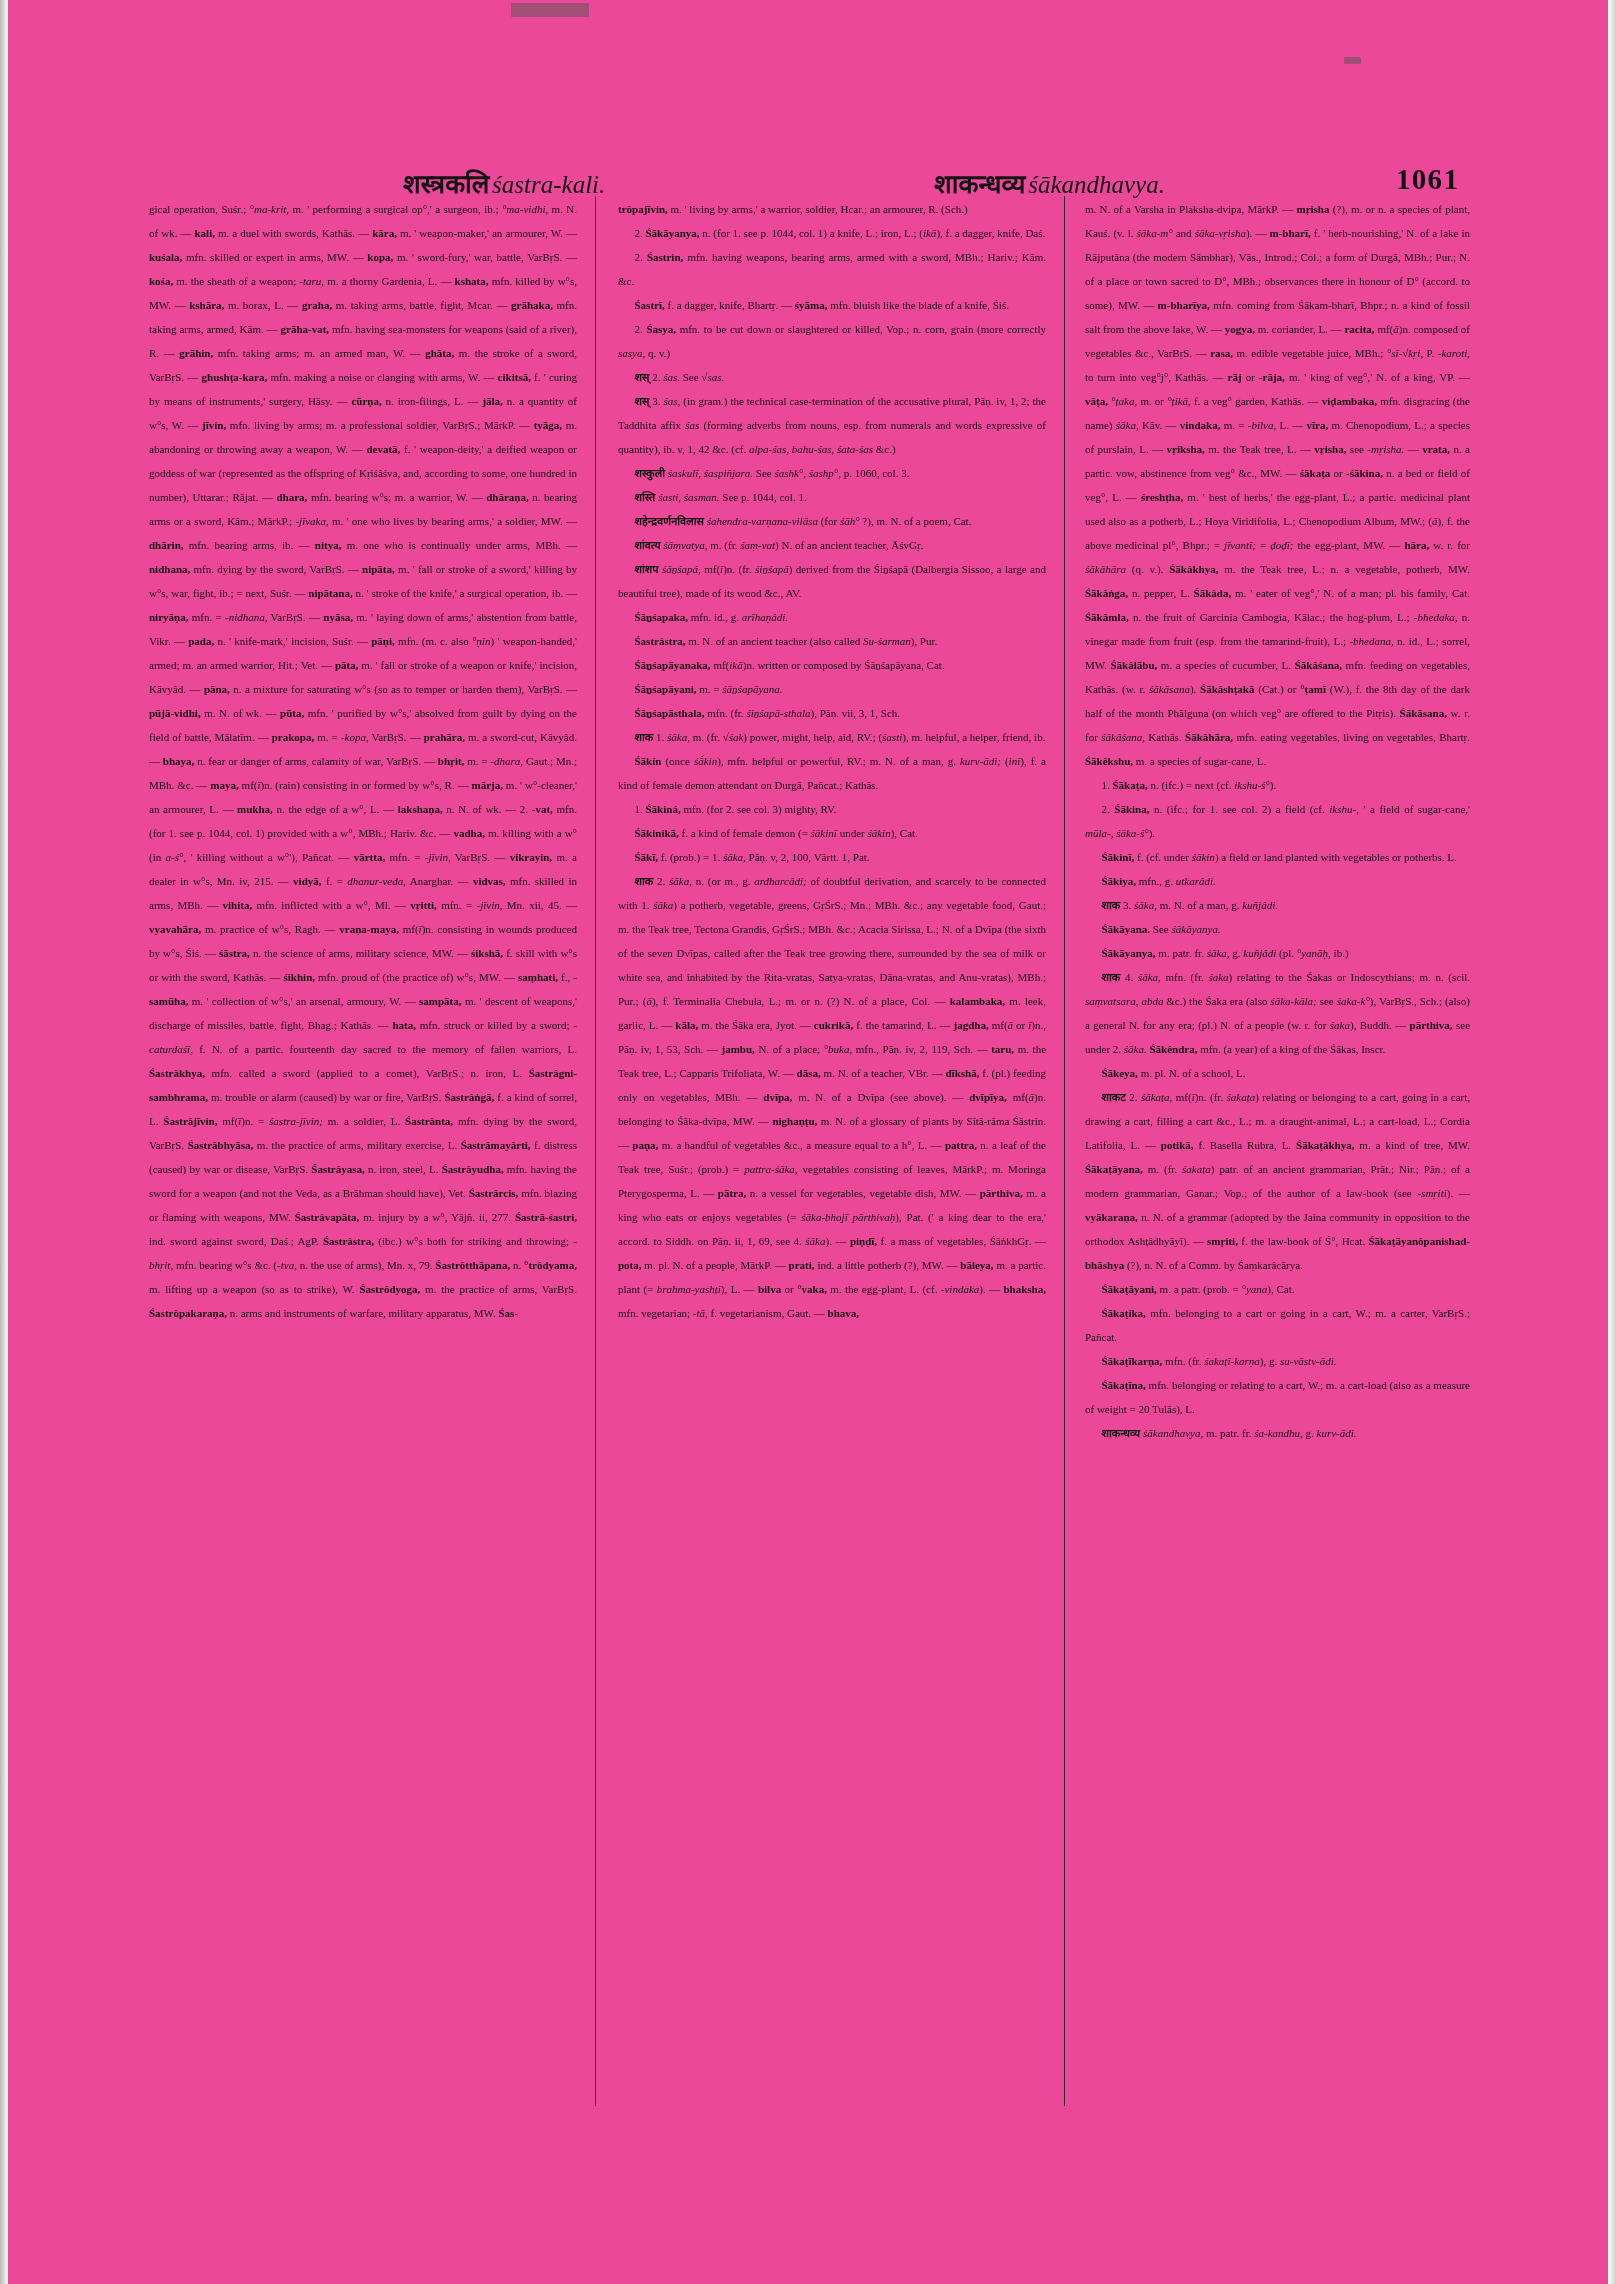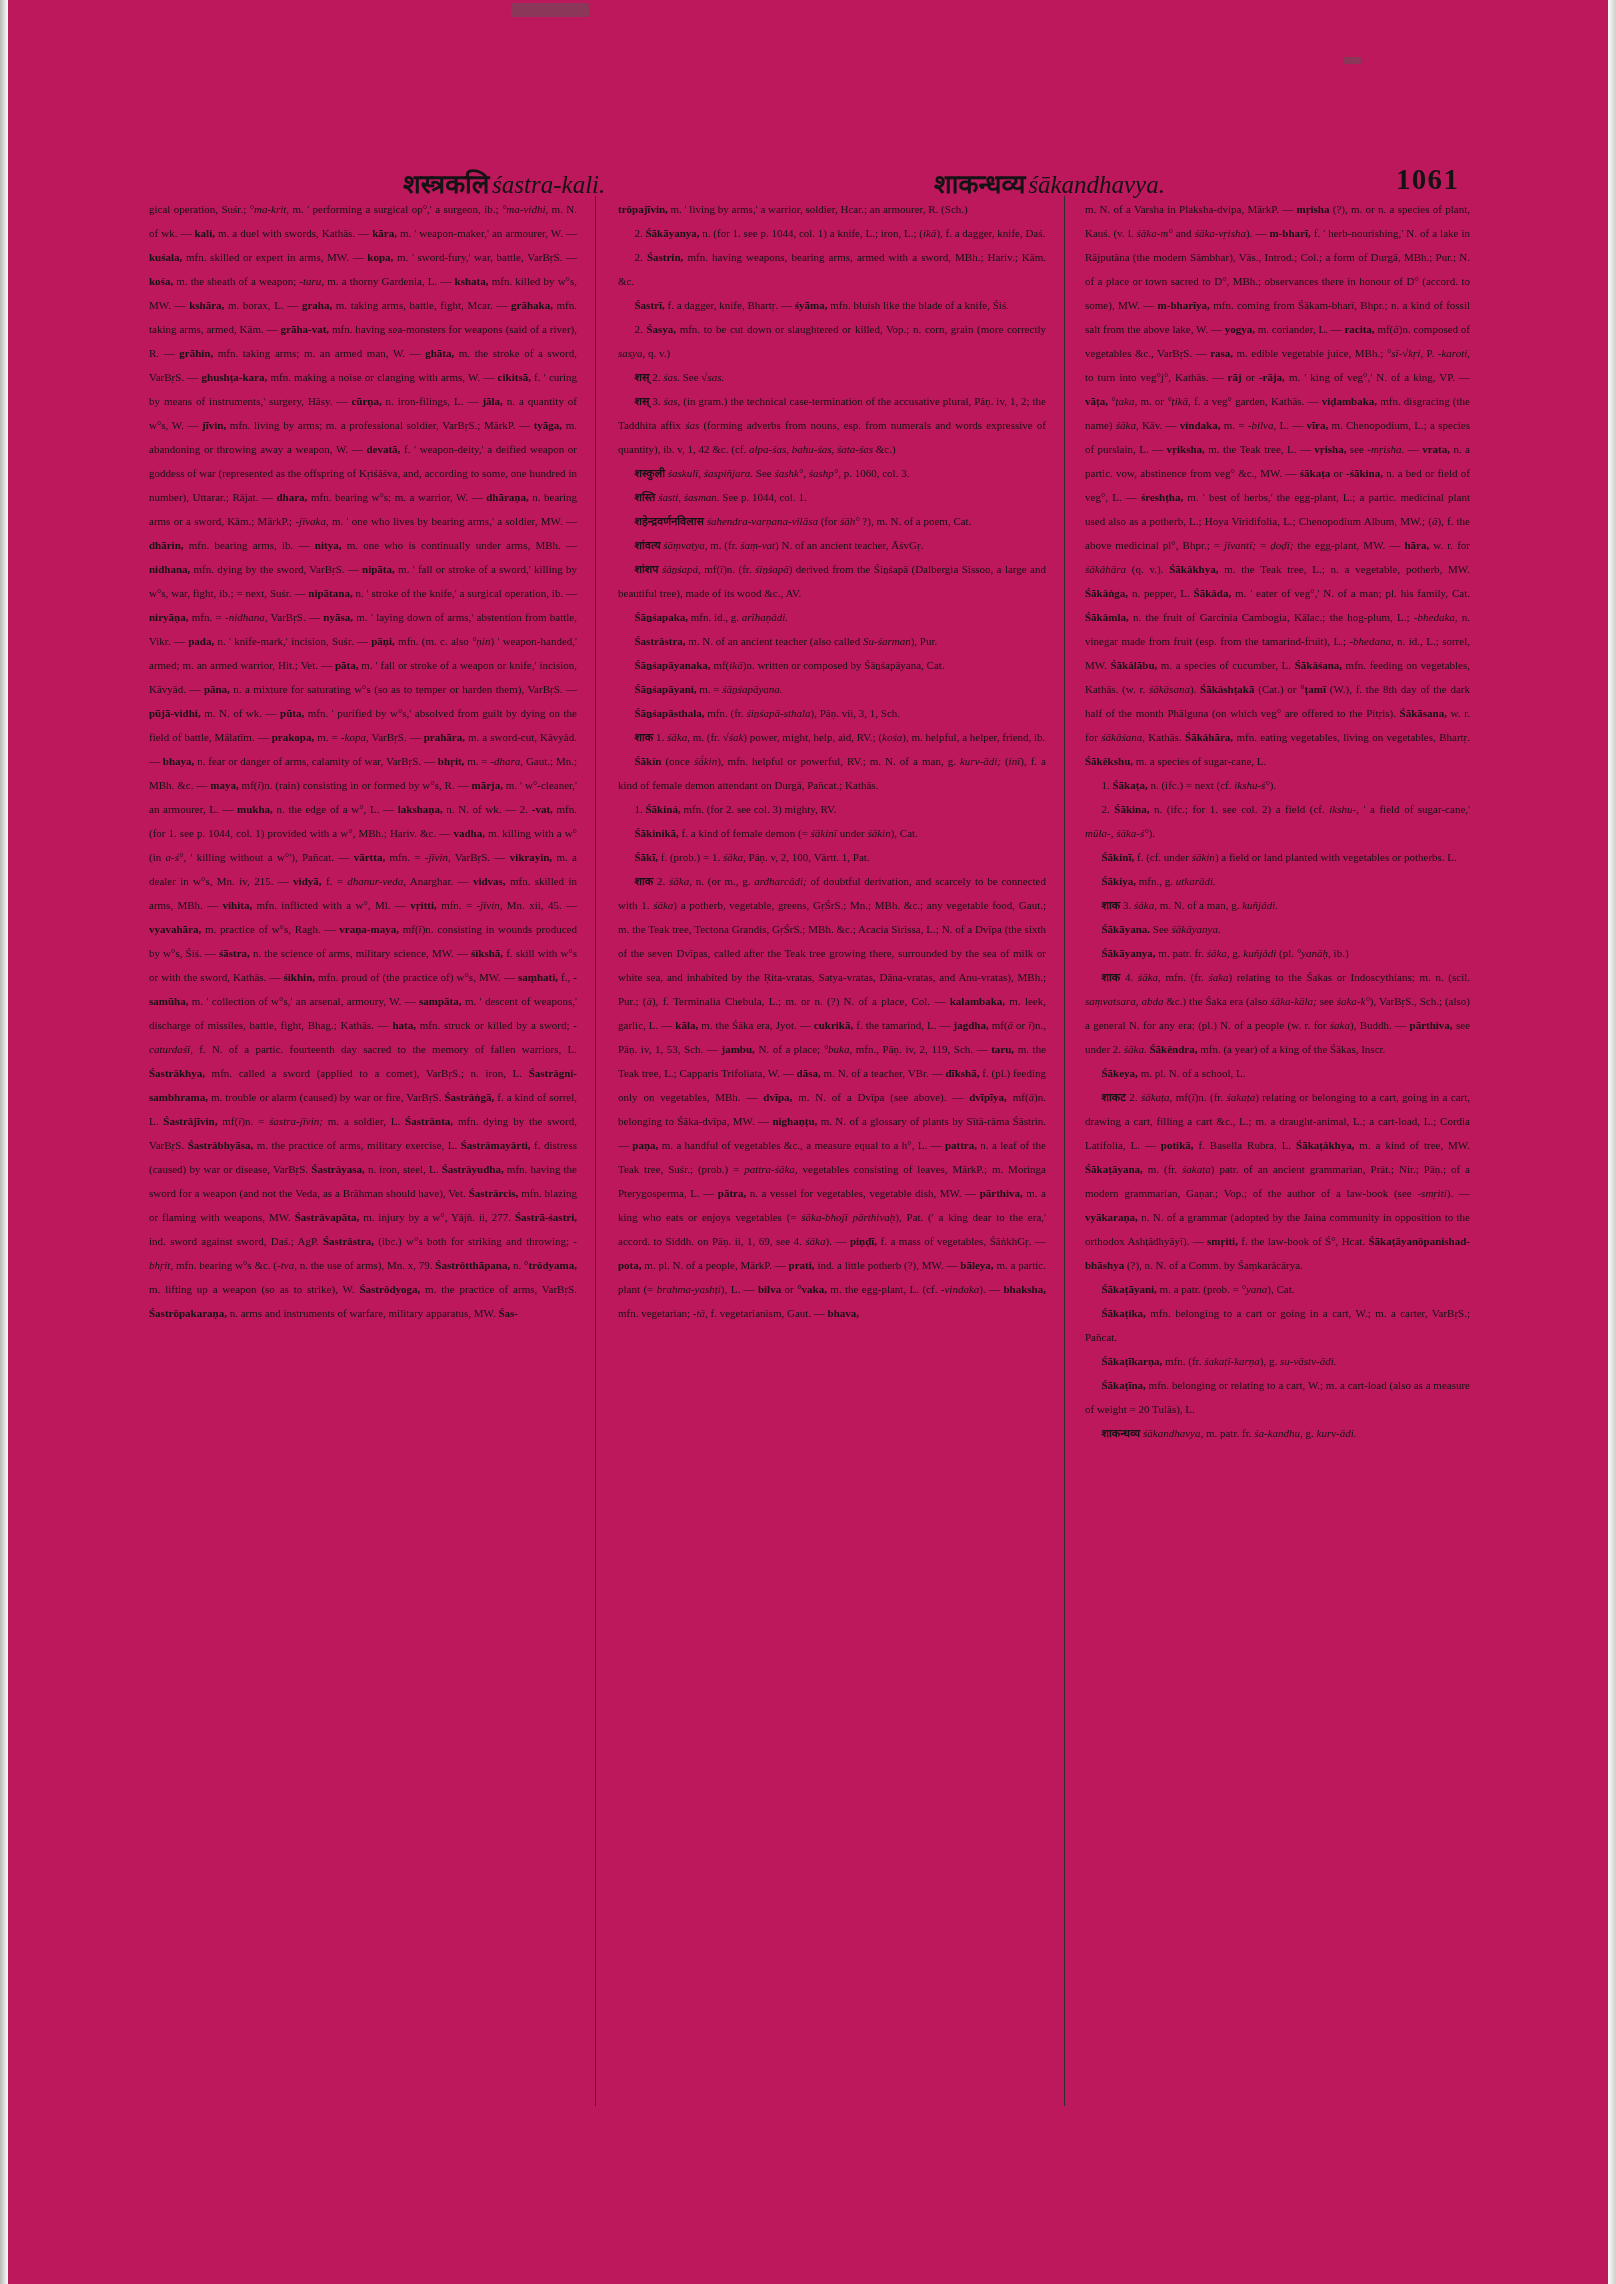--- a/index.html
+++ b/index.html
@@ -3,7 +3,7 @@
 <meta charset="utf-8">
 <style>
   html,body{margin:0;padding:0;background:#d8d8d4;}
-  .page{position:relative;width:1616px;height:2284px;background:#be185d;margin:0 auto;
+  .page{position:relative;width:1616px;height:2284px;background:#ec4899;margin:0 auto;
         font-family:"Liberation Serif","DejaVu Serif",serif;color:#131313;overflow:hidden;}
   .scan-edge{position:absolute;left:0;top:0;width:7.8px;height:100%;
         background:linear-gradient(to right,#b9b9b4,#fcfcfa);}

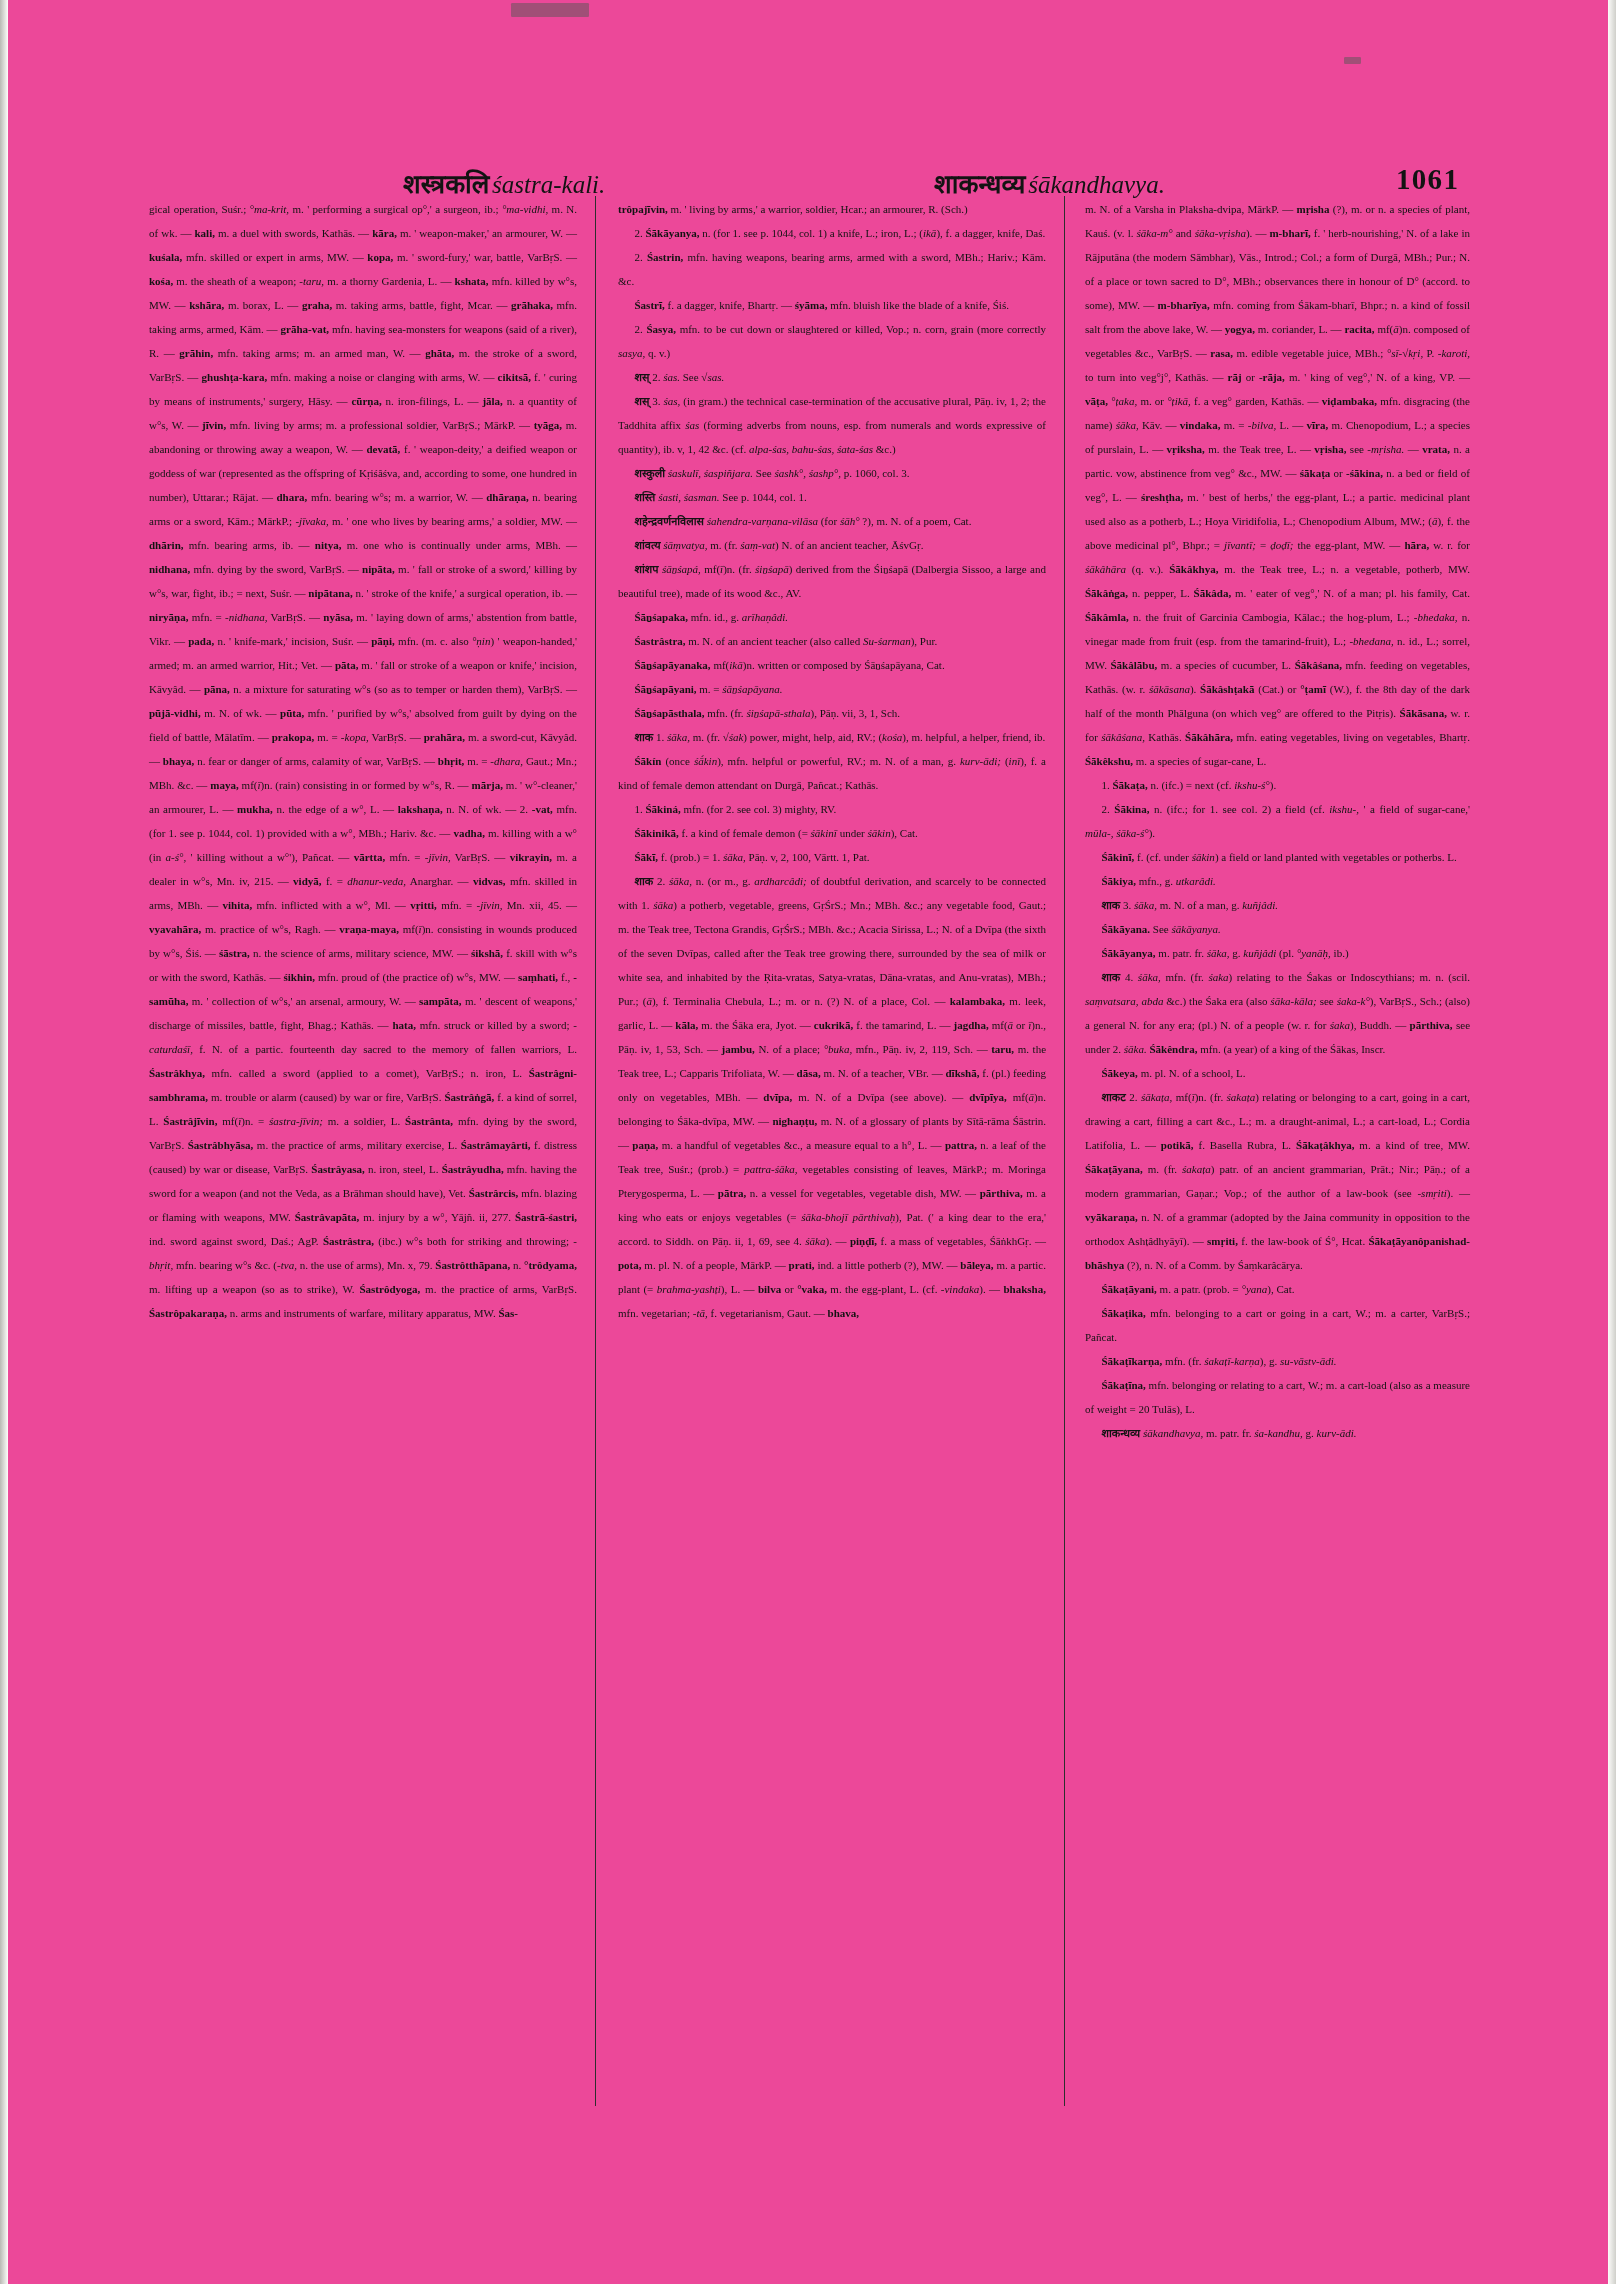--- a/index.html
+++ b/index.html
@@ -67,7 +67,7 @@
       <p class="ind"><b>Śāṉśapāyanaka,</b> mf(<i>ikā</i>)n. written or composed by Śāṉśapāyana, Cat.</p>
       <p class="ind"><b>Śāṉśapāyani,</b> m. = <i>śāṉśapāyana.</i></p>
       <p class="ind"><b>Śāṉśapāsthala,</b> mfn. (fr. <i>śiṉśapā-sthala</i>), Pāṇ. vii, 3, 1, Sch.</p>
-      <p class="ind"><b>शाक</b> 1. <i>śāka,</i> m. (fr. √<i>śak</i>) power, might, help, aid, RV.; (<i>kośa</i>), m. helpful, a helper, friend, ib.</p>
+      <p class="ind"><b>शाक</b> 1. <i>śāka,</i> m. (fr. √<i>śak</i>) power, might, help, aid, RV.; (<i>śasti</i>), m. helpful, a helper, friend, ib.</p>
       <p class="ind"><b>Śākín</b> (once <i>śā́kin</i>), mfn. helpful or powerful, RV.; m. N. of a man, g. <i>kurv-ādi;</i> (<i>inī</i>), f. a kind of female demon attendant on Durgā, Pañcat.; Kathās.</p>
       <p class="ind">1. <b>Śākiná,</b> mfn. (for 2. see col. 3) mighty, RV.</p>
       <p class="ind"><b>Śākinikā,</b> f. a kind of female demon (= <i>śākinī</i> under <i>śākin</i>), Cat.</p>

